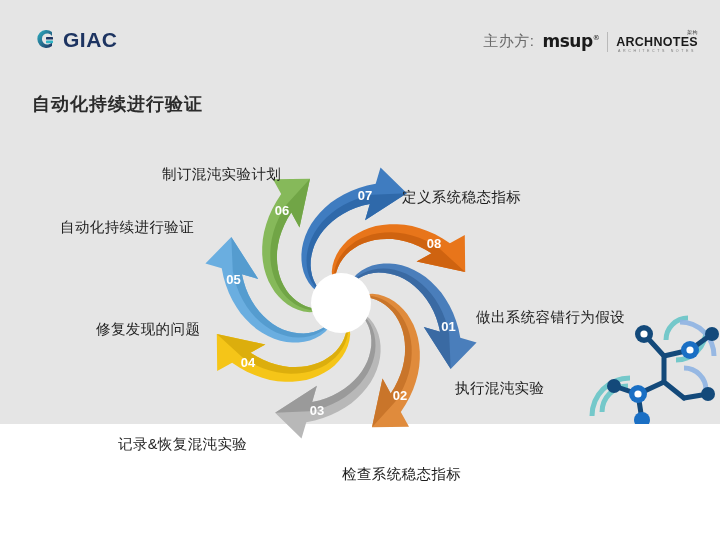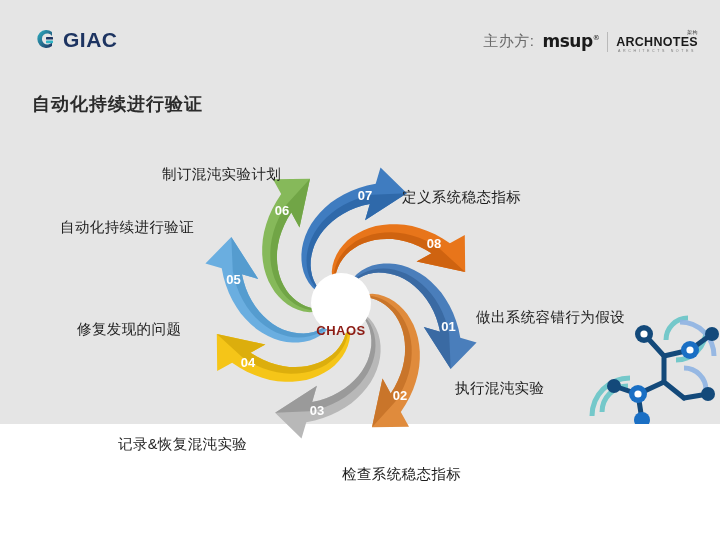--- a/index.html
+++ b/index.html
@@ -252,7 +252,7 @@
         <div class="step-label" style="left: 455px; top: 239px;">执行混沌实验</div>
         <div class="step-label" style="left: 342px; top: 325px;">检查系统稳态指标</div>
         <div class="step-label" style="left: 118px; top: 295px;">记录&amp;恢复混沌实验</div>
-        <div class="step-label" style="left: 77px; top: 180px;">修复发现的问题</div>
+        <div class="step-label" style="left: 96px; top: 180px;">修复发现的问题</div>
         <div class="step-label" style="left: 60px; top: 78px;">自动化持续进行验证</div>
       </div>
   </div>

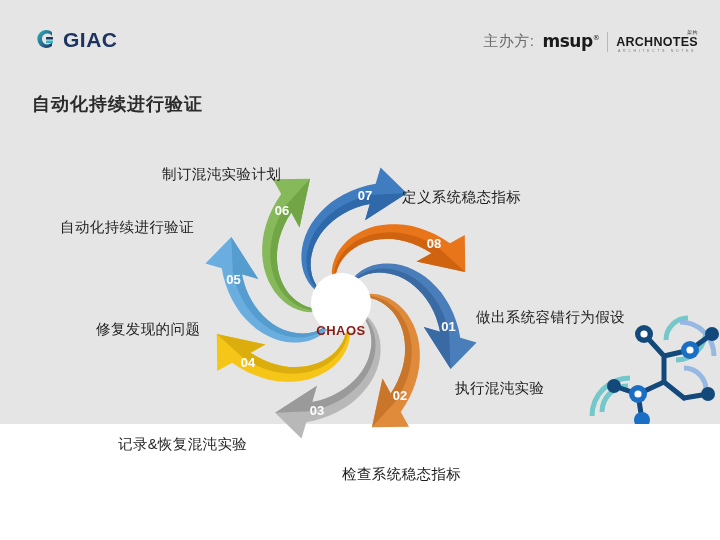--- a/index.html
+++ b/index.html
@@ -244,7 +244,6 @@
         <text x="184.9" y="45.1" text-anchor="middle" font-size="13" font-weight="bold" font-family="&quot;Liberation Sans&quot;, sans-serif" fill="#ffffff">07</text>
         <text x="253.9" y="93.4" text-anchor="middle" font-size="13" font-weight="bold" font-family="&quot;Liberation Sans&quot;, sans-serif" fill="#ffffff">08</text>
       </svg>
-    <div class="chaos-center">CHAOS</div>
     <div id="step-labels">
         <div class="step-label" style="left: 162px; top: 25px;">制订混沌实验计划</div>
         <div class="step-label" style="left: 402px; top: 48px;">定义系统稳态指标</div>

